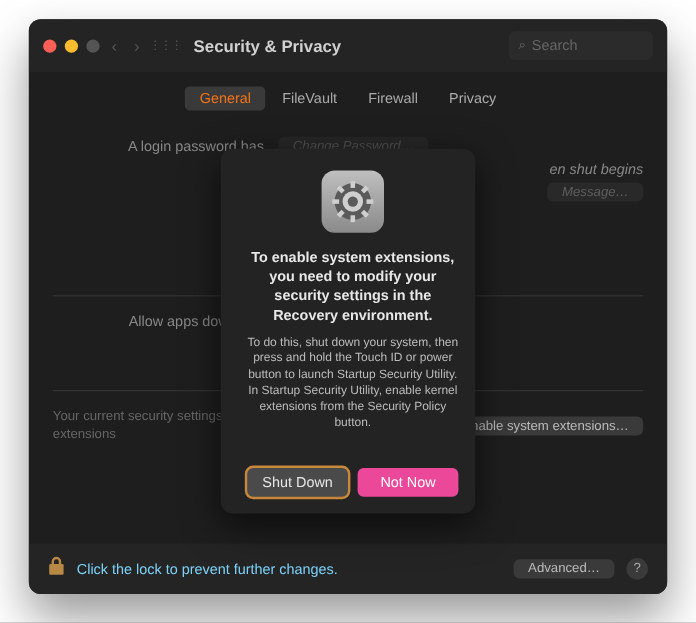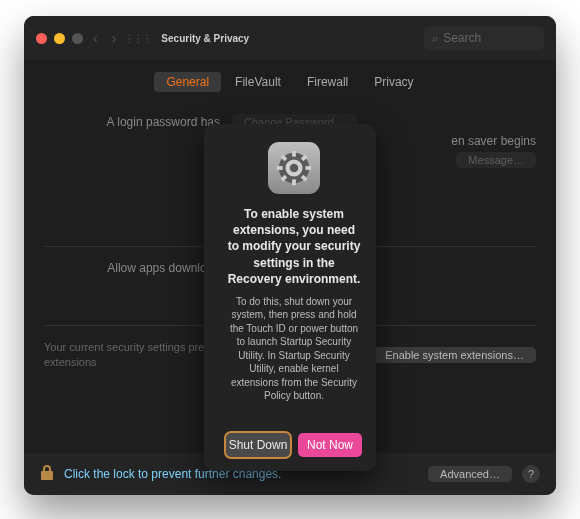--- a/index.html
+++ b/index.html
@@ -36,7 +36,7 @@
   .dot.green { background: #545454; }
   .nav-arrows { display: flex; gap: 14px; color: #555; margin-right: 8px; font-size: 14px;}
   .grid-icon { color: #555; margin-right: 10px; font-size: 10px; letter-spacing: -1px;}
-  .title { color: #d0d0d0; font-weight: 600; font-size: 10px; flex: 1; }
+  .title { color: #d0d0d0; font-weight: 600; font-size: 14px; flex: 1; }
   .searchbox {
     background: #2b2b2b;
     border-radius: 5px;

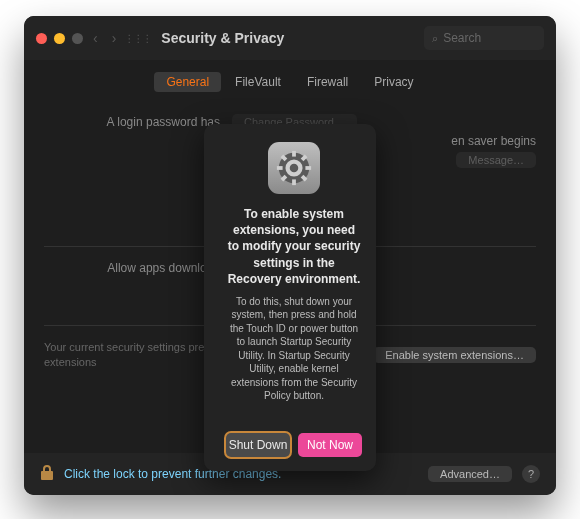--- a/index.html
+++ b/index.html
@@ -59,7 +59,7 @@
   .pane { padding: 18px 20px 0 20px; color: #888; font-size: 12px; }
   .row { display:flex; align-items:center; margin: 4px 0; }
   .col-left { width: 188px; text-align: right; padding-right: 12px; color:#888;}
-  .col-right { flex:1; text-align:left; display:flex; align-items:flex-end; gap:6px;}
+  .col-right { flex:1; text-align:left; display:flex; align-items:flex-end; gap:6px;font-style:italic;}
   .cb {
     width: 13px; height: 13px; border-radius: 3px;
     display:inline-flex; align-items:center; justify-content:center;

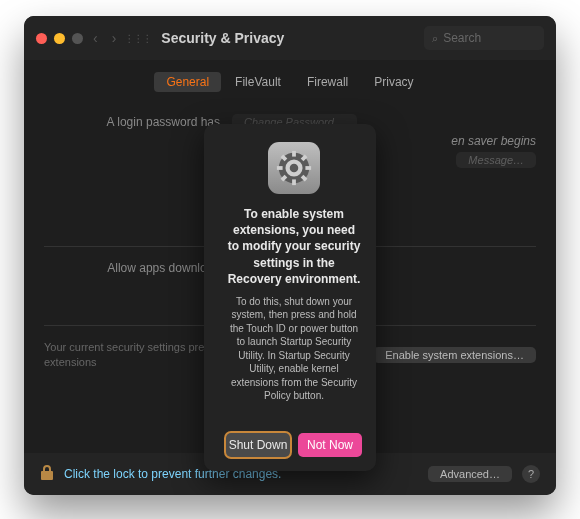--- a/index.html
+++ b/index.html
@@ -175,7 +175,7 @@
         <span class="cb checked">✓</span>
         <span>Require pass</span>
         <span style="flex:1"></span>
-        <span style="color:#888">en saver begins</span>
+        <span style="color:#888">en shut begins</span>
       </div>
     </div>
     <div class="row">

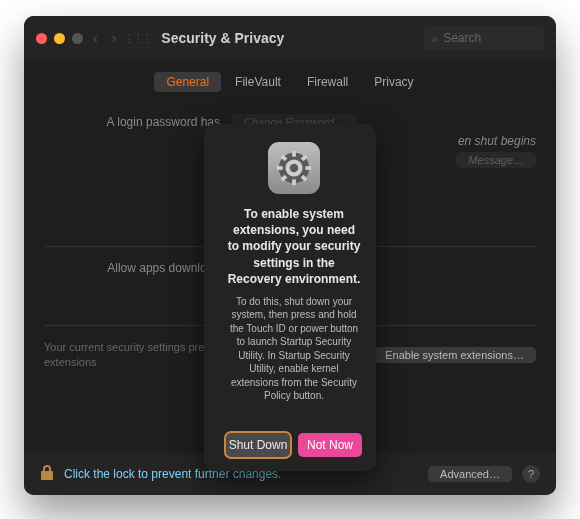--- a/index.html
+++ b/index.html
@@ -103,7 +103,7 @@
     position:absolute;
     left: 50%; top: 108px;
     transform: translateX(-50%);
-    width: 172px;
+    width: 212px;
     background: #232323;
     border-radius: 10px;
     box-shadow: 0 10px 30px rgba(0,0,0,0.6);

